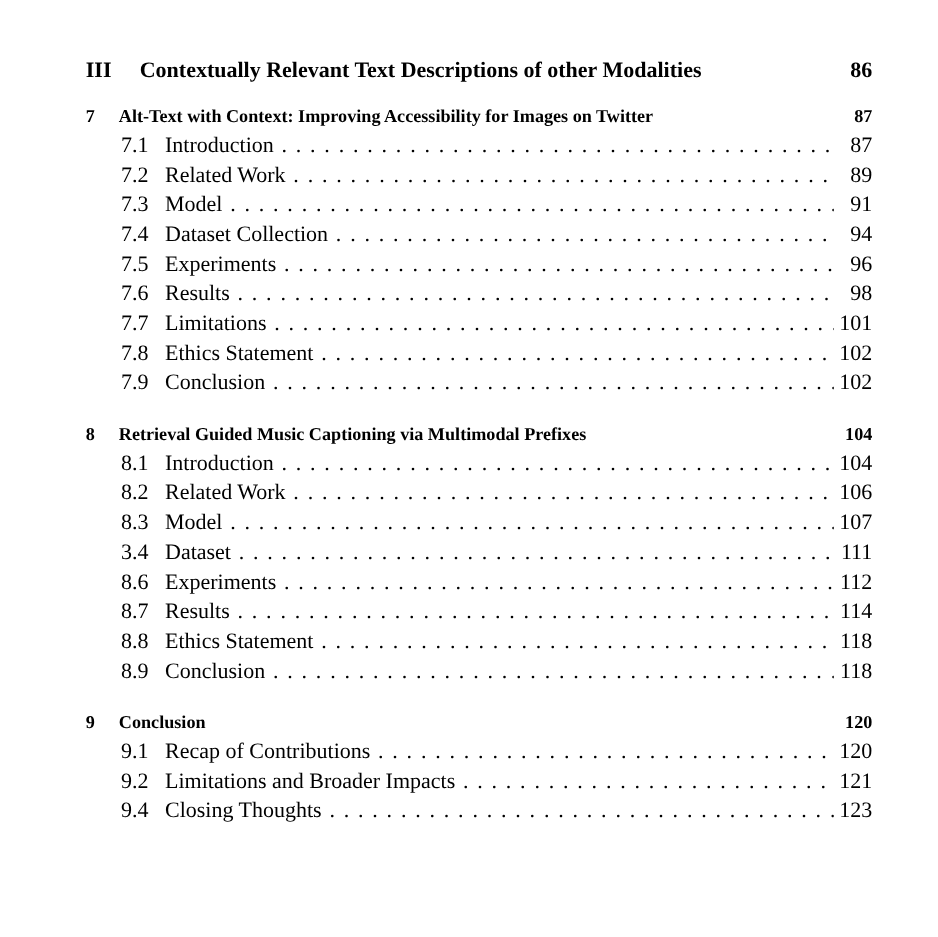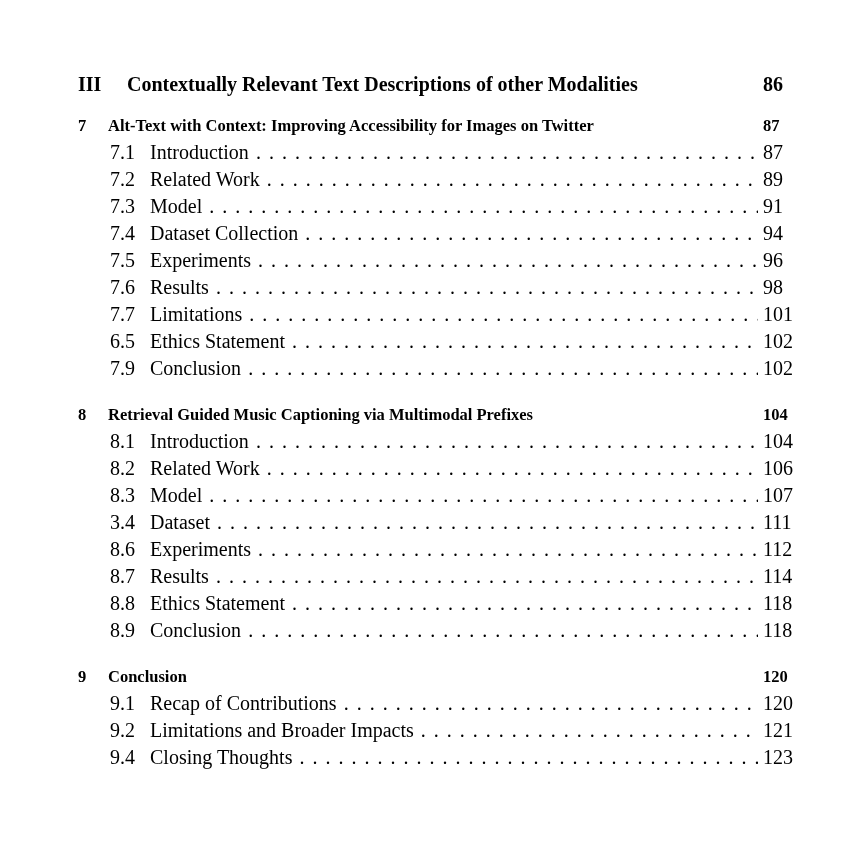--- a/index.html
+++ b/index.html
@@ -37,7 +37,6 @@
   }
   .part-heading .part-title {
     flex: 1 1 auto;
-    margin-top: 20px;
   }
   .part-heading .pg {
     flex: 0 0 auto;

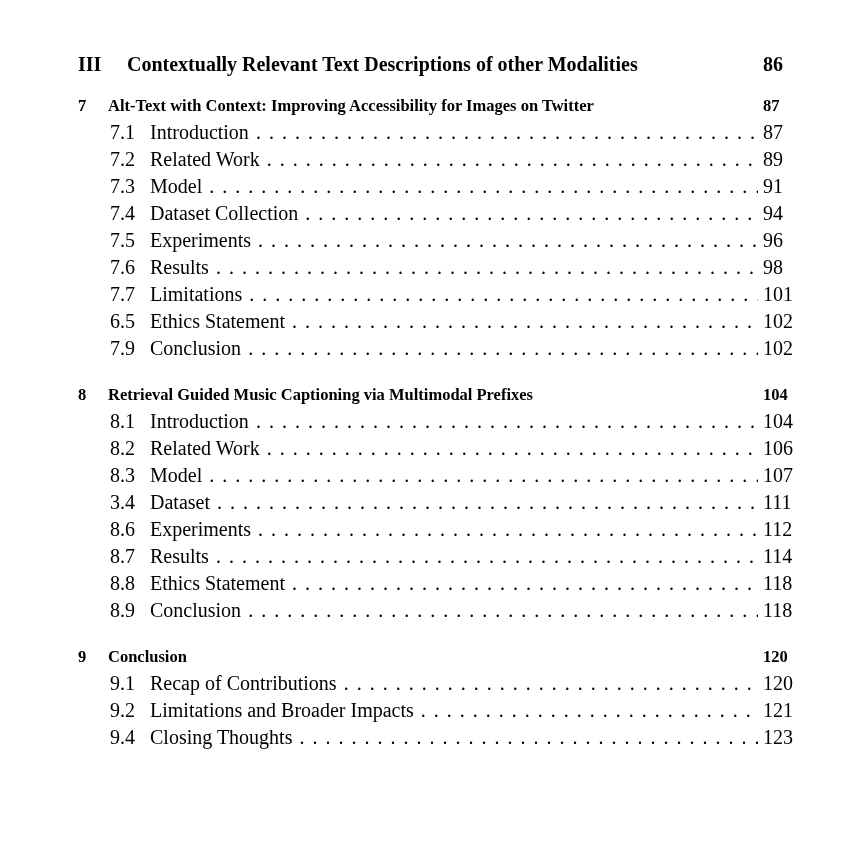--- a/index.html
+++ b/index.html
@@ -85,6 +85,7 @@
   .pg {
     flex: 0 0 auto;
     min-width: 30px;
+    text-align: right;
     white-space: nowrap;
   }
 </style>

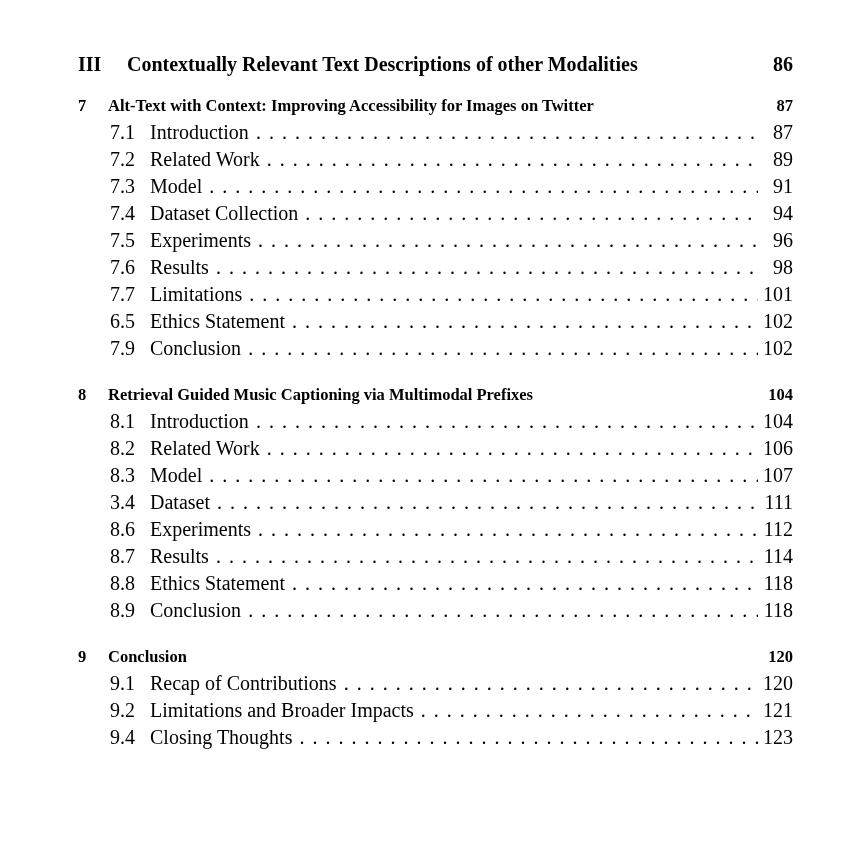--- a/index.html
+++ b/index.html
@@ -149,7 +149,7 @@
     <span class="pg">101</span>
   </div>
   <div class="row sec">
-    <span class="num">6.5</span>
+    <span class="num">7.8</span>
     <span class="title">Ethics Statement</span>
     <span class="dots"></span>
     <span class="pg">102</span>

